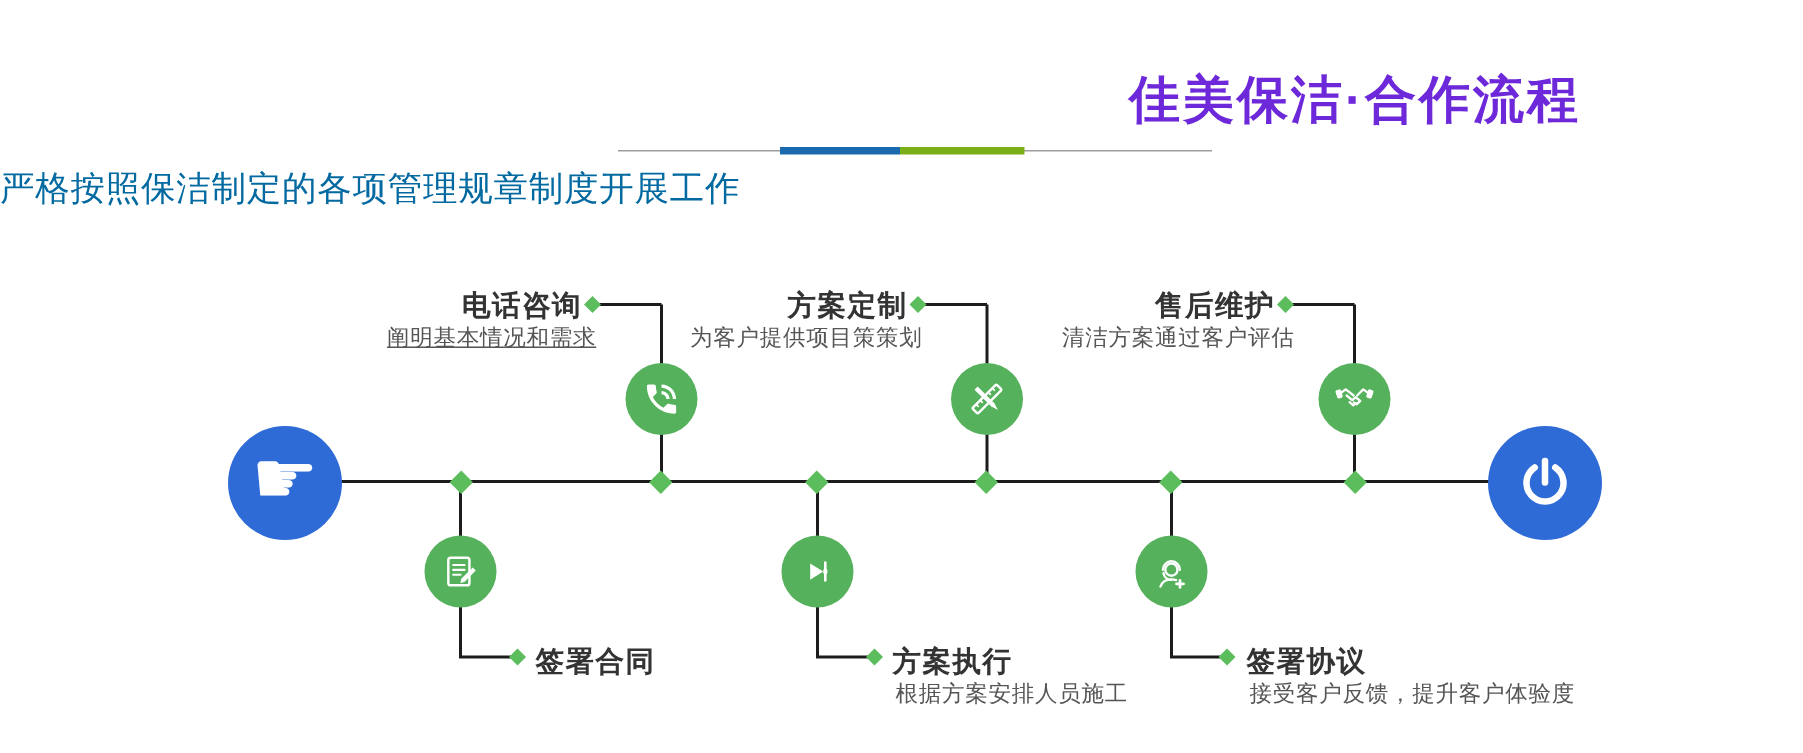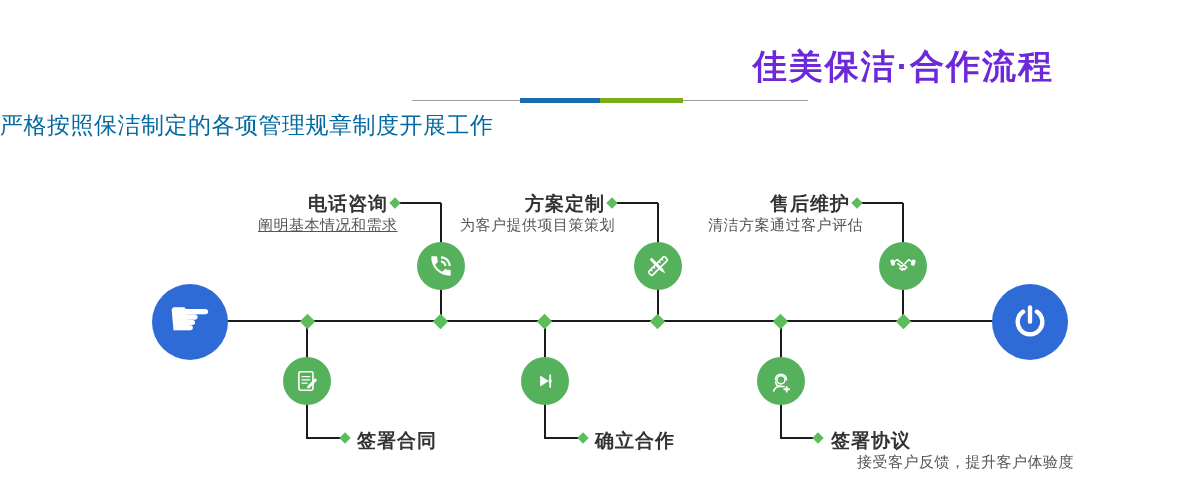--- a/index.html
+++ b/index.html
@@ -147,7 +147,7 @@
       <rect x="15.5" y="10.2" width="2.6" height="3.6" rx="1.3" fill="#fff"></rect>
     </svg>
   </div>
-  <div class="st-title" style="left:595px;top:428px;">确立合作</div>
+  <div class="st-title" style="left:595px;top:428px;">方案执行</div>
 
   <div class="vline" style="left:780px;top:321px;height:117px;"></div>
   <div class="hline" style="left:780px;top:437px;width:37px;"></div>

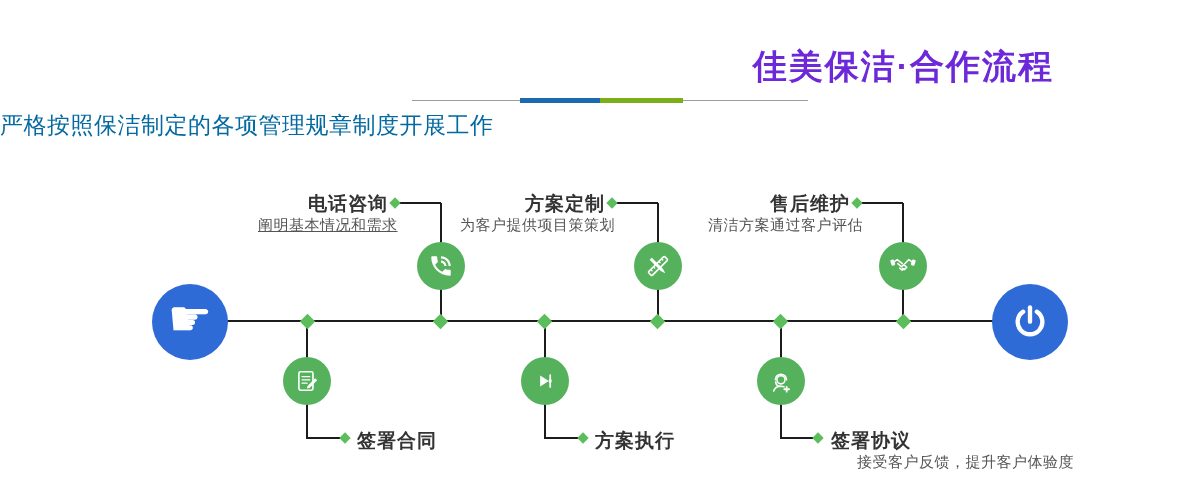--- a/index.html
+++ b/index.html
@@ -148,6 +148,7 @@
     </svg>
   </div>
   <div class="st-title" style="left:595px;top:428px;">方案执行</div>
+  <div class="st-desc" style="left:597px;top:453px;">根据方案安排人员施工</div>
 
   <div class="vline" style="left:780px;top:321px;height:117px;"></div>
   <div class="hline" style="left:780px;top:437px;width:37px;"></div>

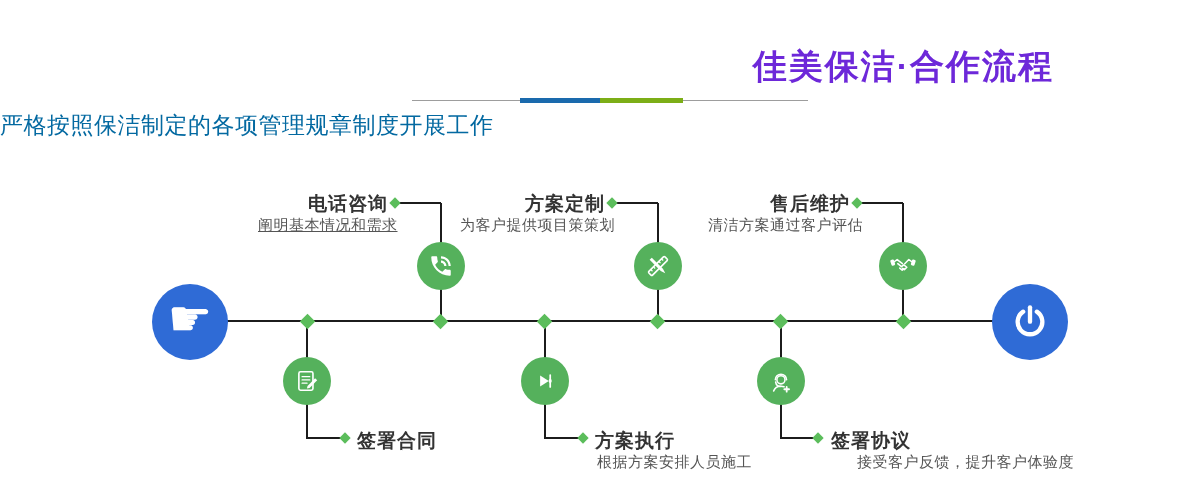--- a/index.html
+++ b/index.html
@@ -163,7 +163,7 @@
     </svg>
   </div>
   <div class="st-title" style="left:831px;top:428px;">签署协议</div>
-  <div class="st-desc" style="left:833px;top:453px;margin-left:24px;">接受客户反馈，提升客户体验度</div>
+  <div class="st-desc" style="left:833px;top:453px;">接受客户反馈，提升客户体验度</div>
 
 </div>
 

